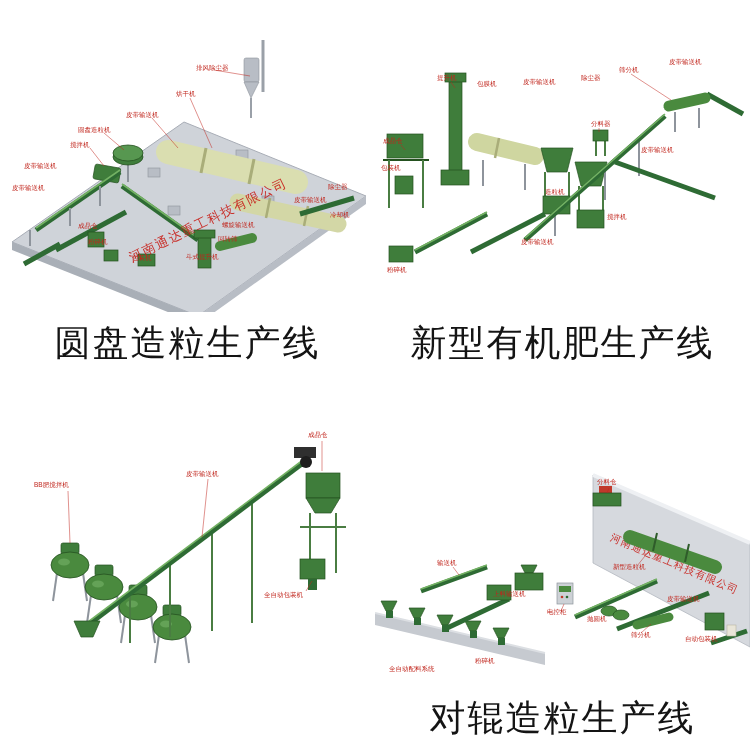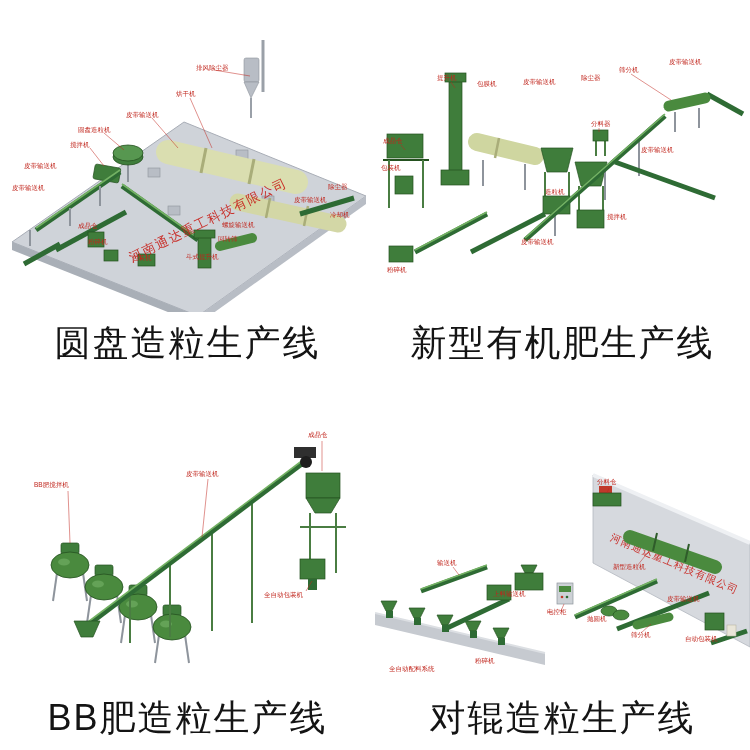--- a/index.html
+++ b/index.html
@@ -256,7 +256,6 @@
         <text class="lbl" x="264" y="222">全自动包装机</text>
       </g>
     </svg>
-    <figcaption class="caption">BB肥造粒生产线</figcaption>
   </figure>
 
   <figure>

